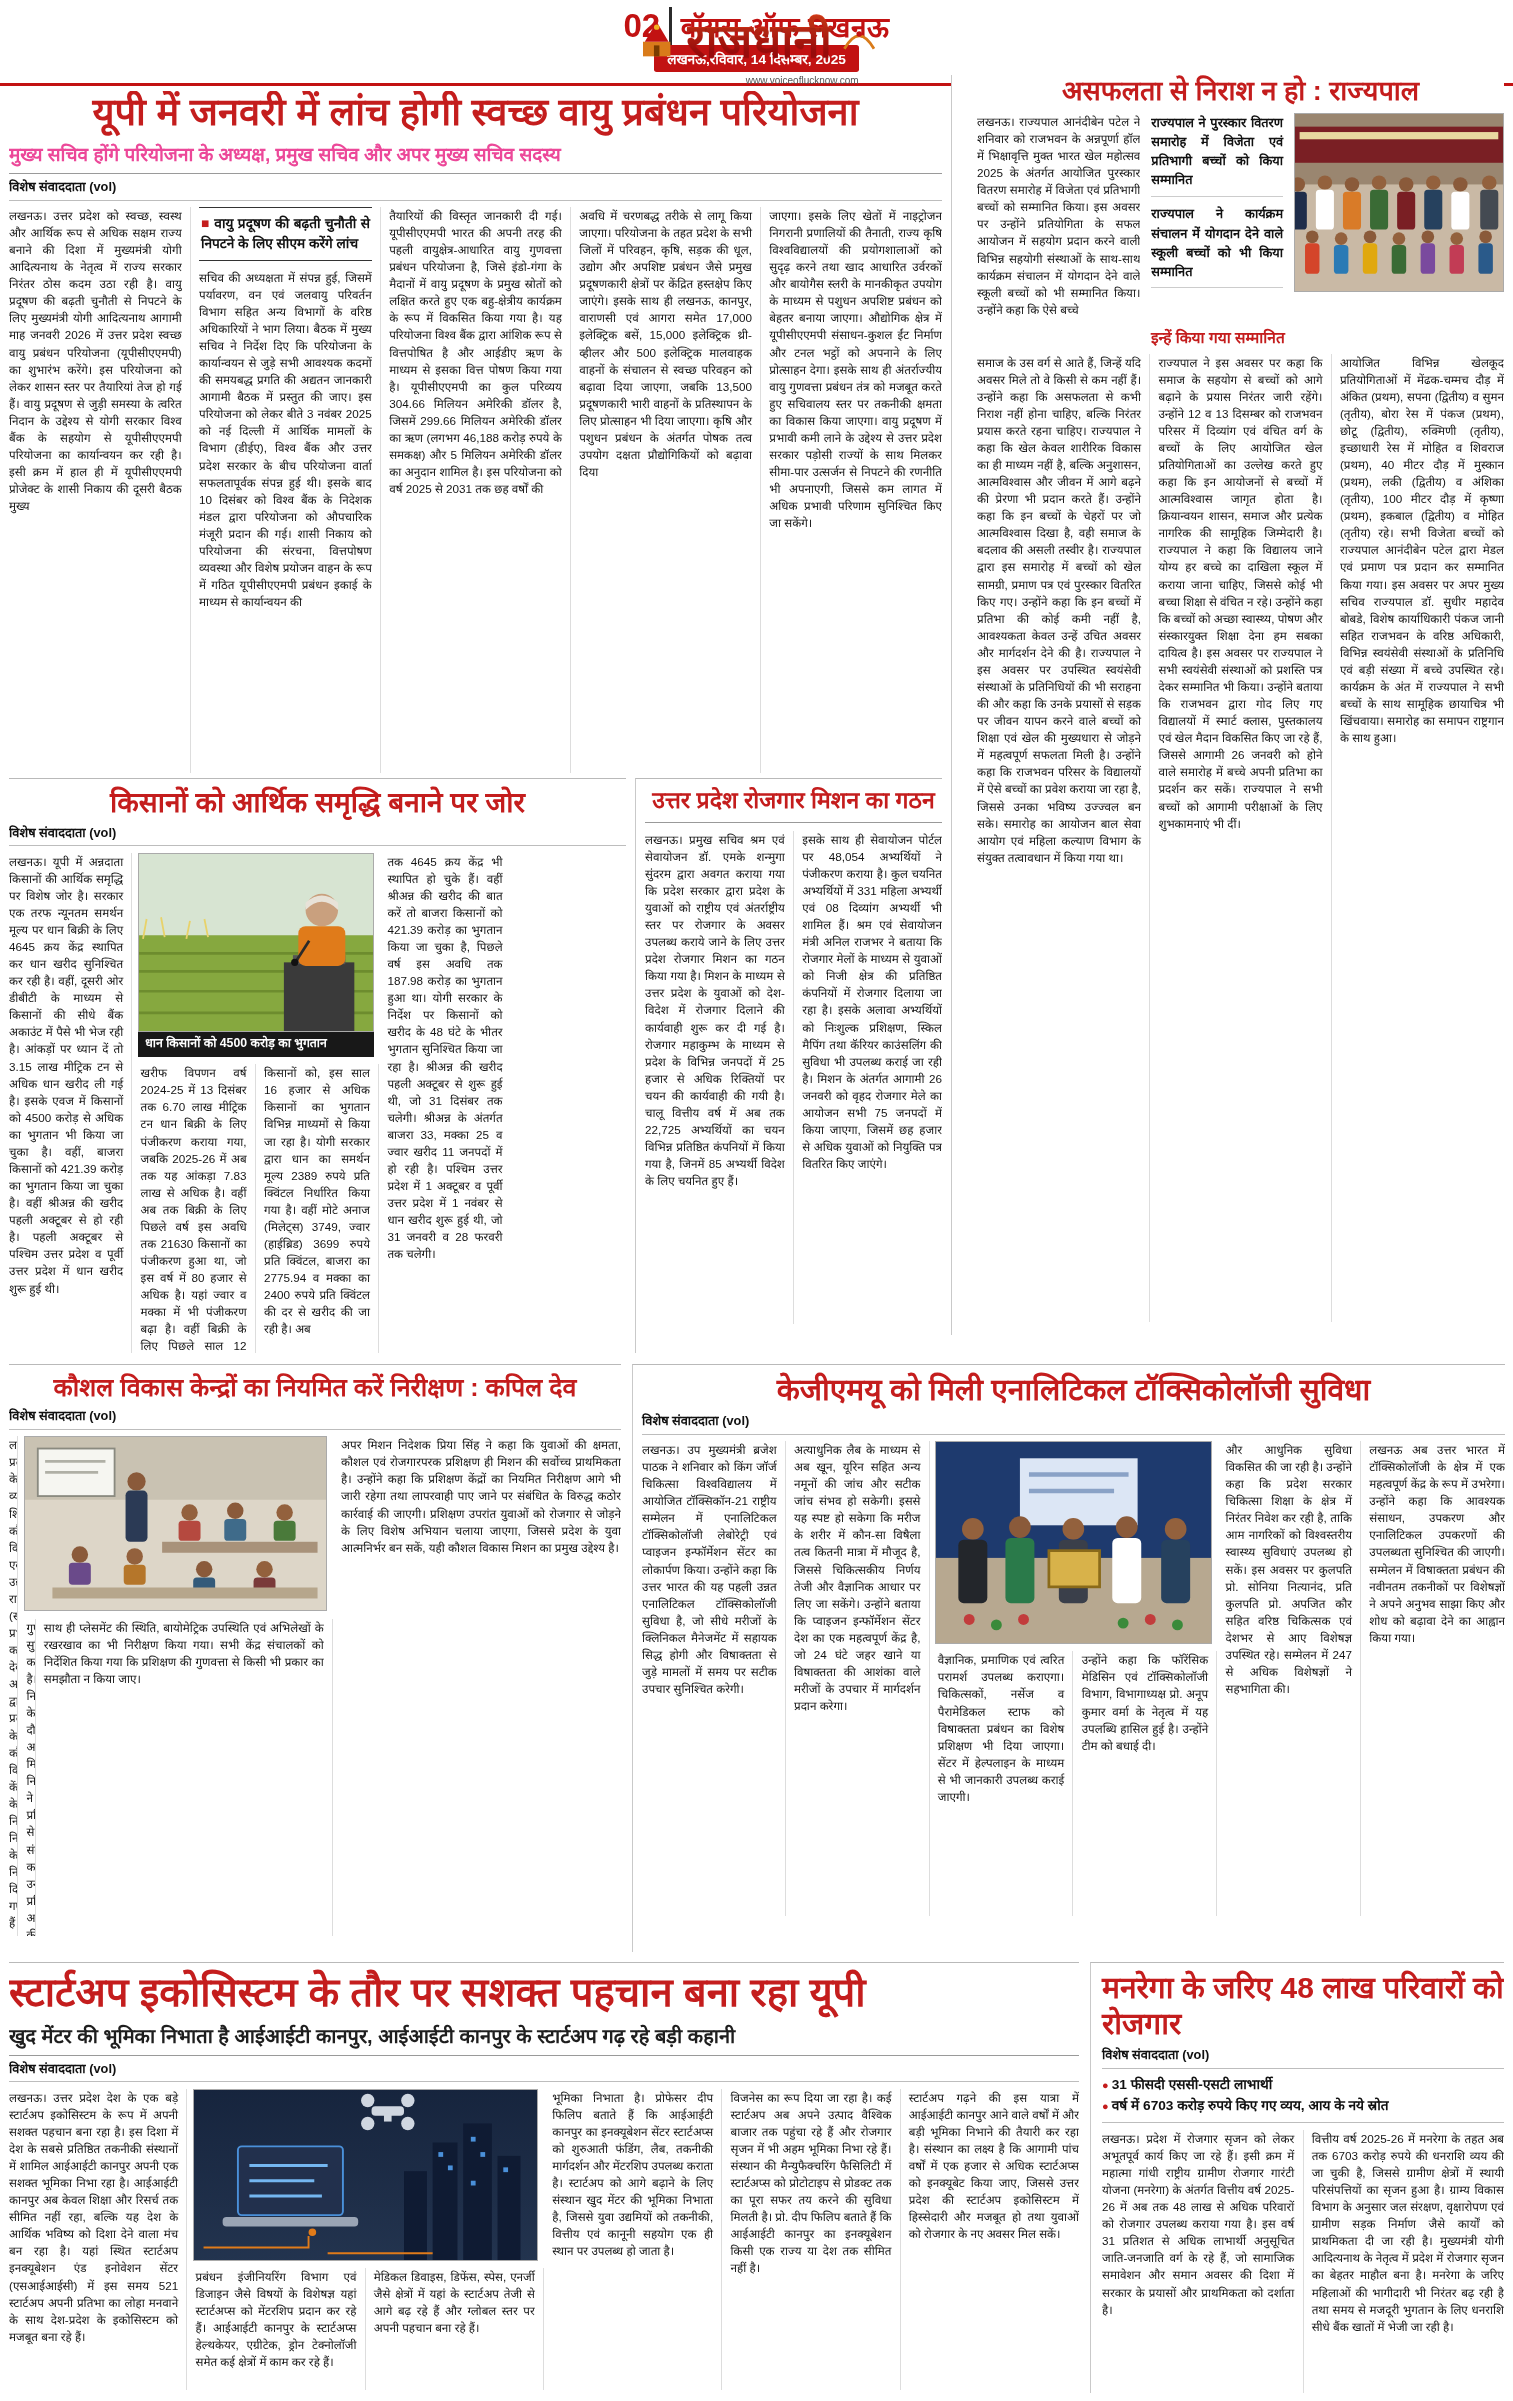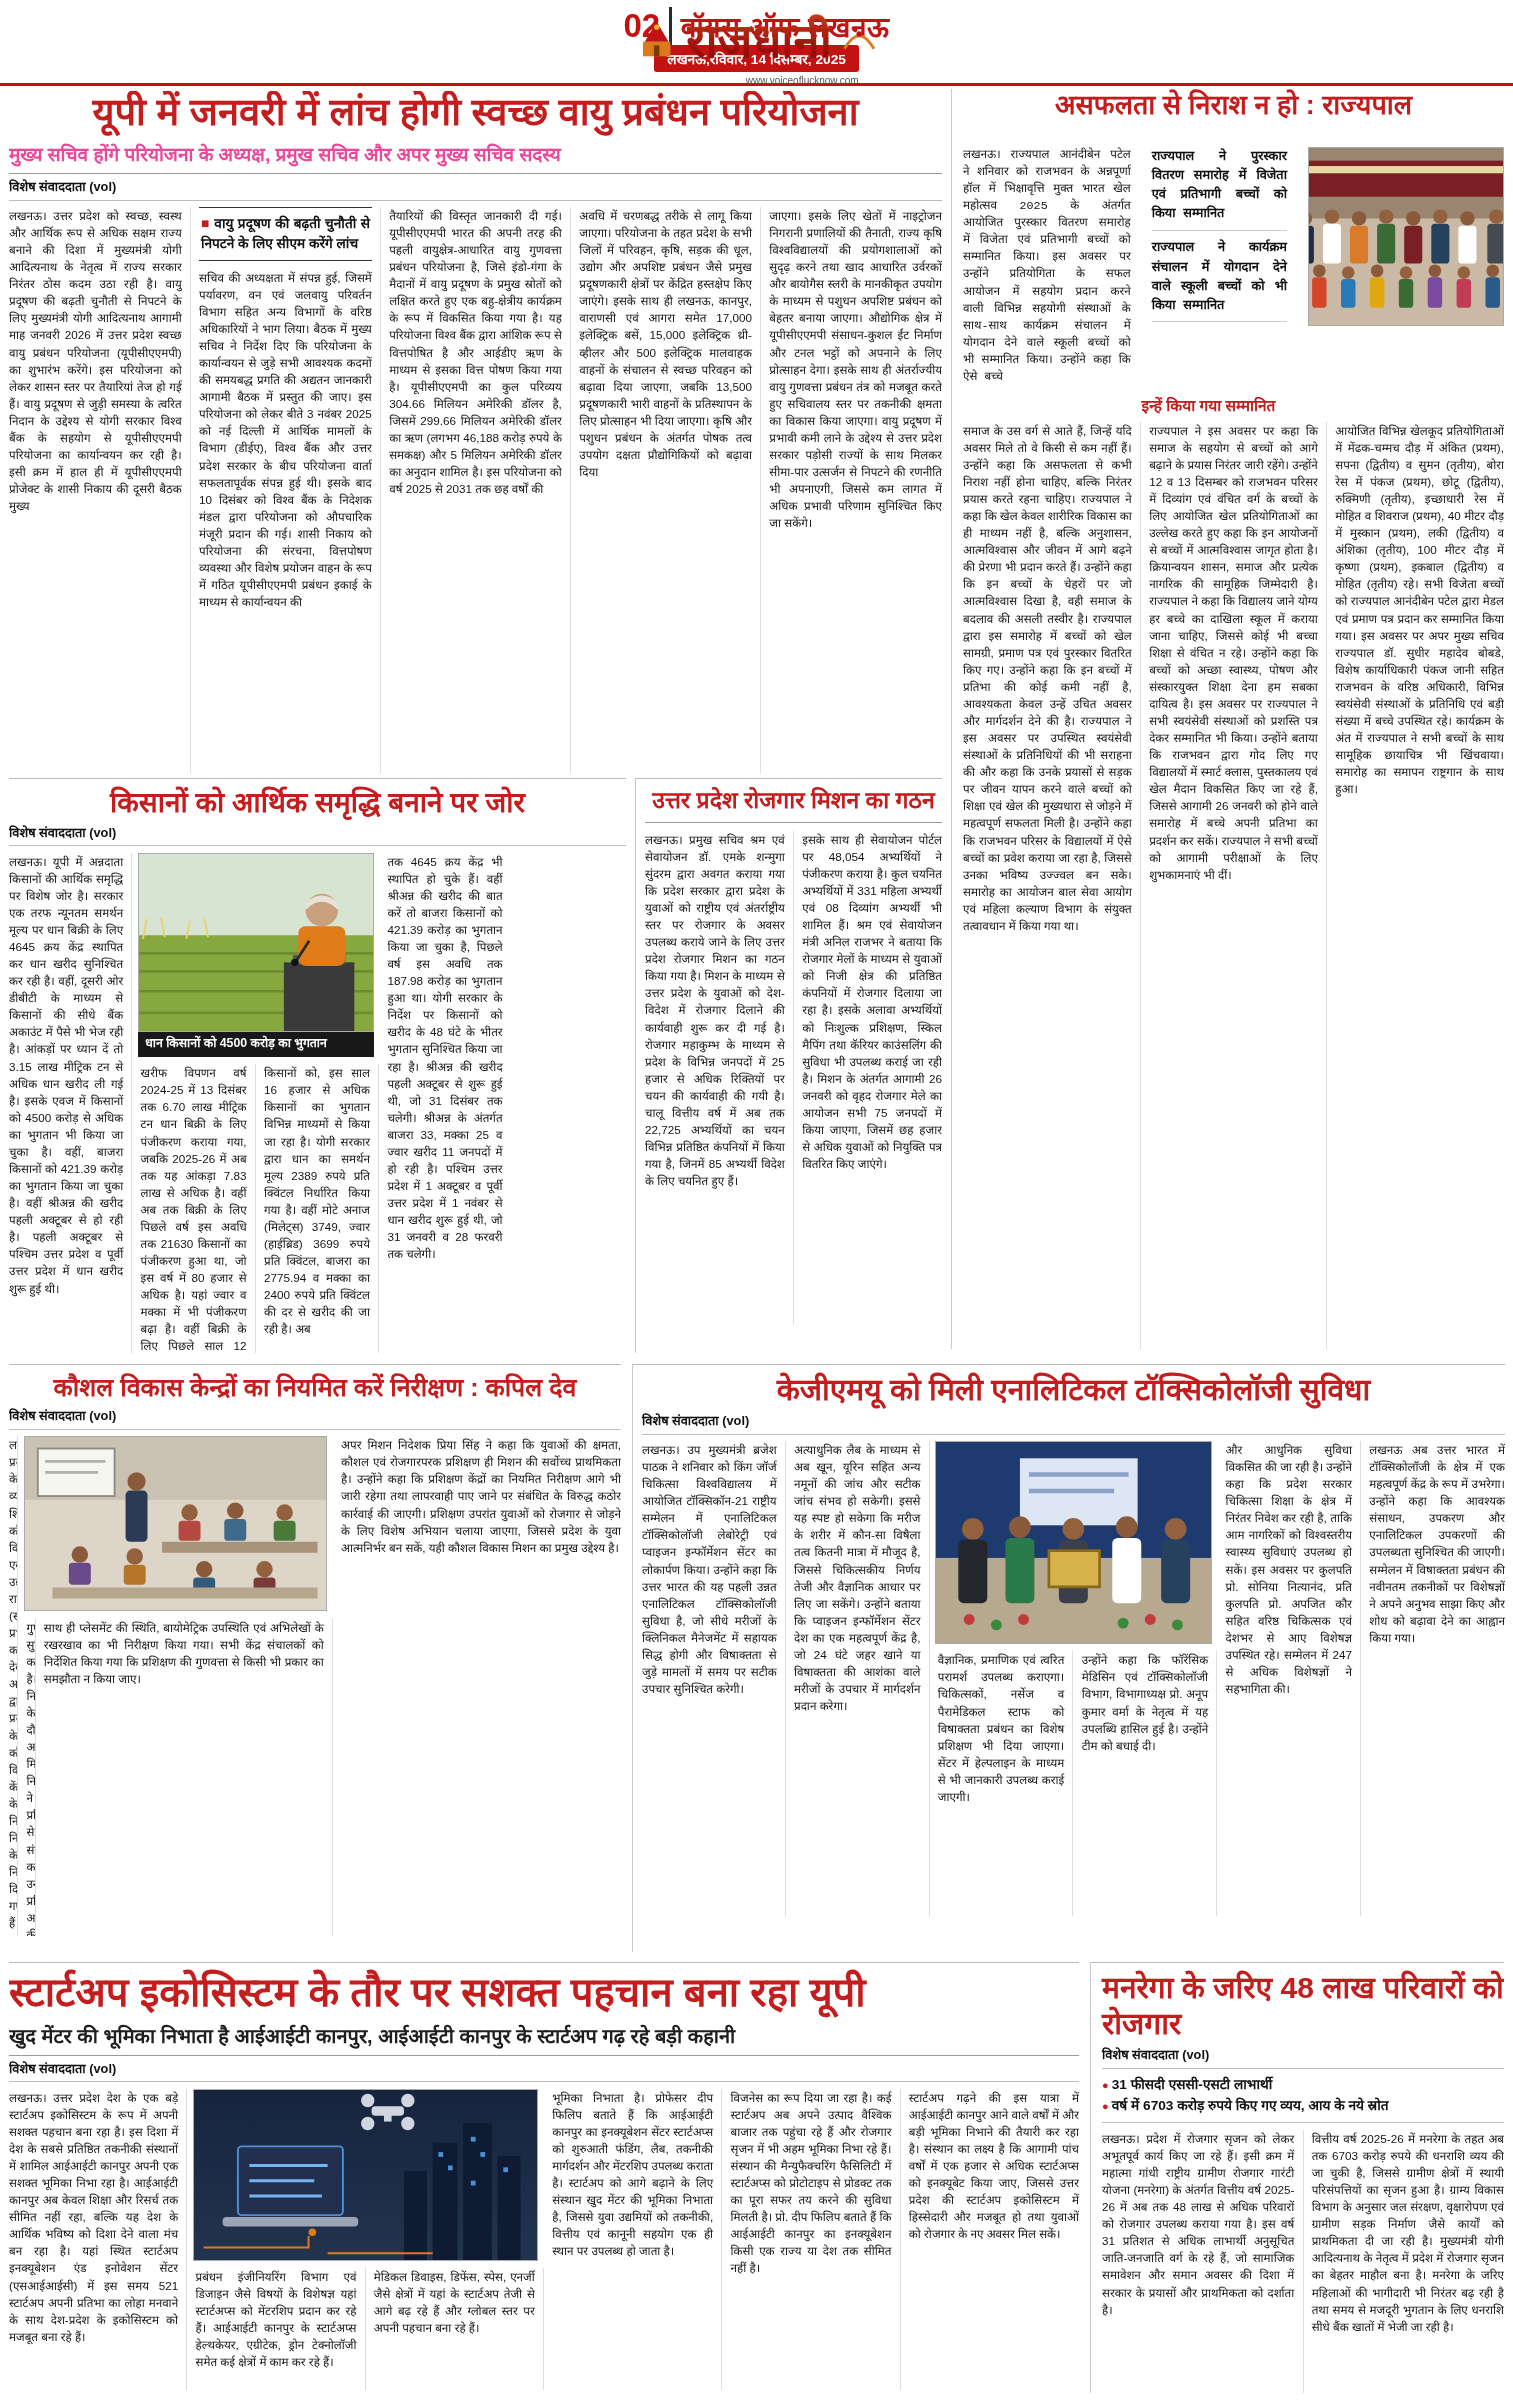--- a/index.html
+++ b/index.html
@@ -44,7 +44,7 @@
   .inset::before { content:"■ "; color:#c41d1d; }
 
   
-  #art-gov { left:951px; top:89px; width:553px; height:1260px; border-left:0.9px solid #c9c9c9; padding-left:11px; }
+  #art-gov { left:951px; top:75px; width:553px; height:1260px; border-left:0.9px solid #c9c9c9; padding-left:25px; }
   #art-gov .head { font-size:27px; text-align:center; line-height:1.2; padding-bottom:5.5px; }
   .gov-top { display:flex; gap:21px; margin-top:20px;font-family:Liberation Mono, monospace; }
   .gov-c1a { width:31%; overflow:hidden; }

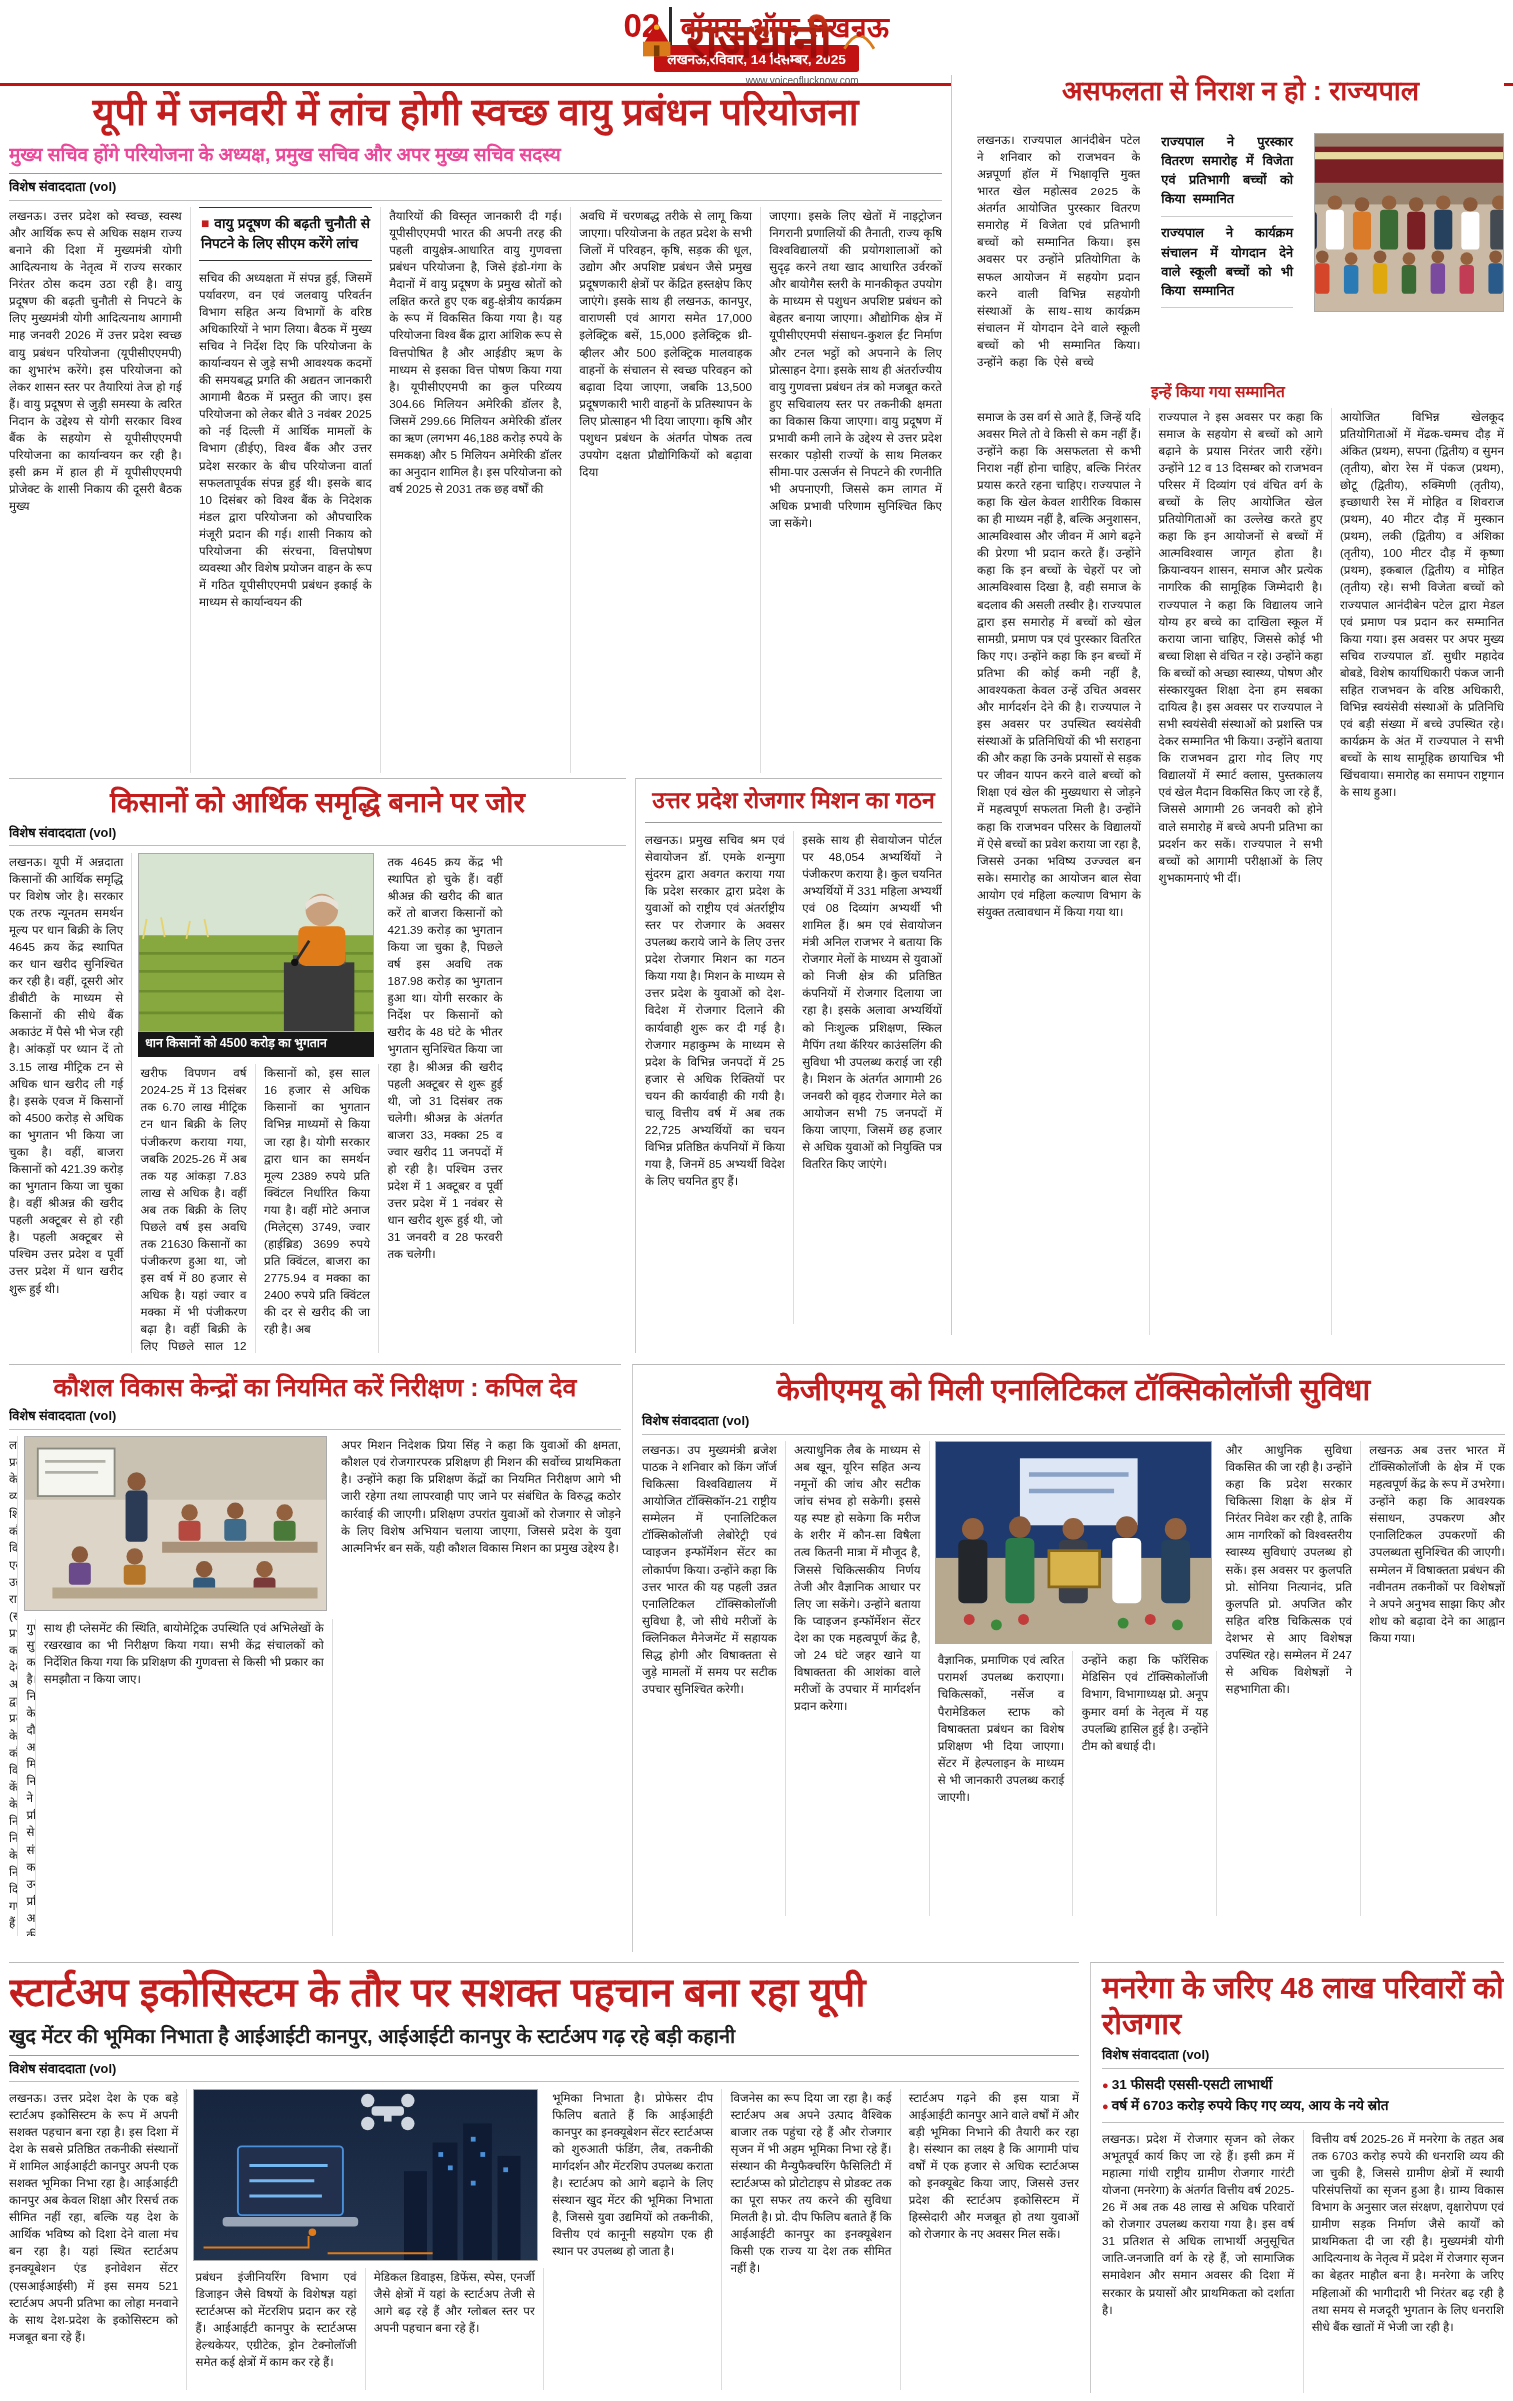--- a/index.html
+++ b/index.html
@@ -46,7 +46,7 @@
   
   #art-gov { left:951px; top:75px; width:553px; height:1260px; border-left:0.9px solid #c9c9c9; padding-left:25px; }
   #art-gov .head { font-size:27px; text-align:center; line-height:1.2; padding-bottom:5.5px; }
-  .gov-top { display:flex; gap:21px; margin-top:20px;font-family:Liberation Mono, monospace; }
+  .gov-top { display:flex; gap:11px; margin-top:0; }
   .gov-c1a { width:31%; overflow:hidden; }
   .gov-intros { width:25%; display:flex; flex-direction:column; gap:7.3px; }
   .gov-intro { font-weight:bold; font-size:12.8px; line-height:1.5; text-align:justify; color:#111; border-bottom:0.9px solid #ccc; padding-bottom:6.4px; }

